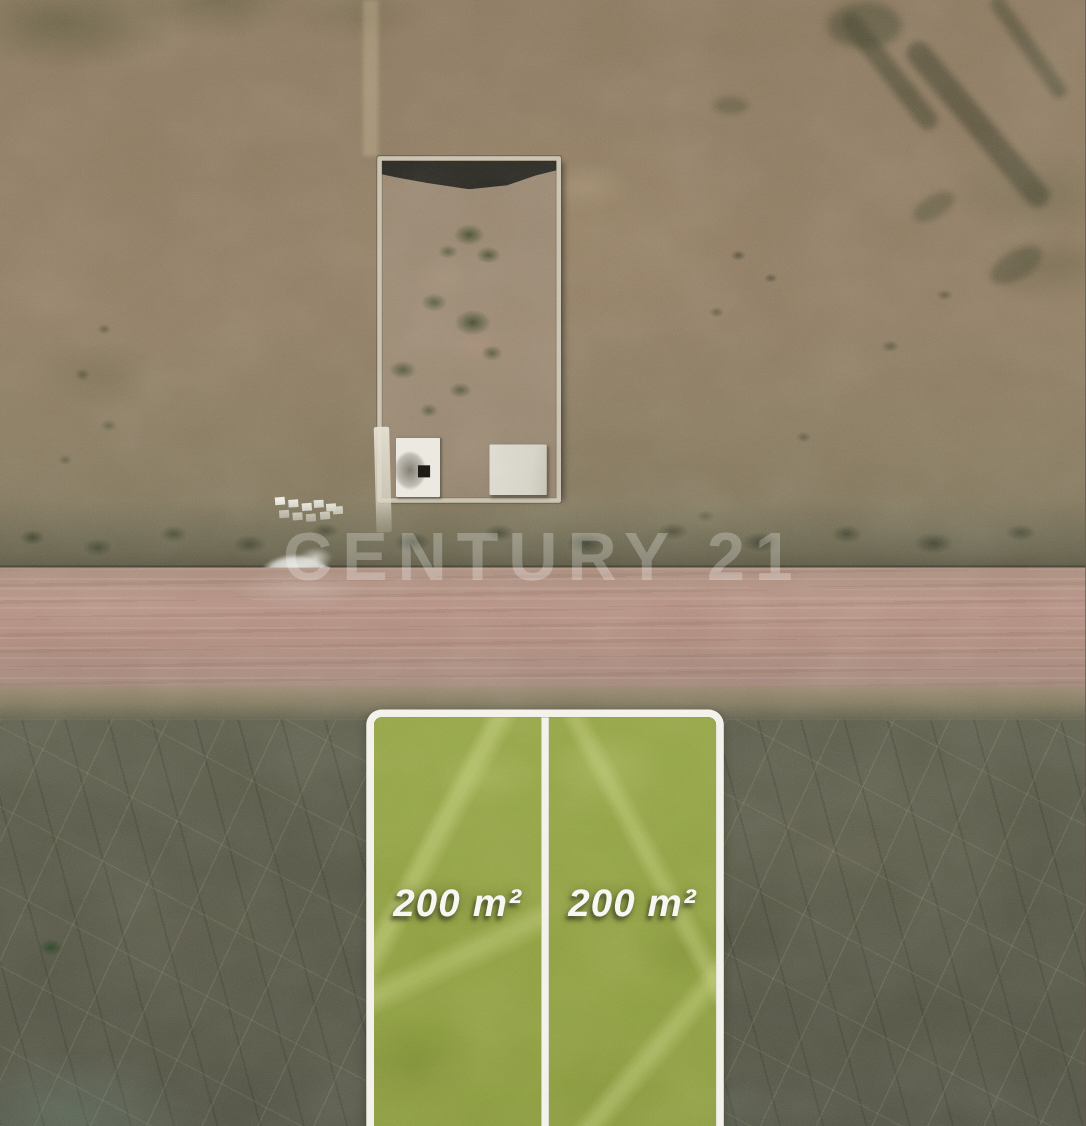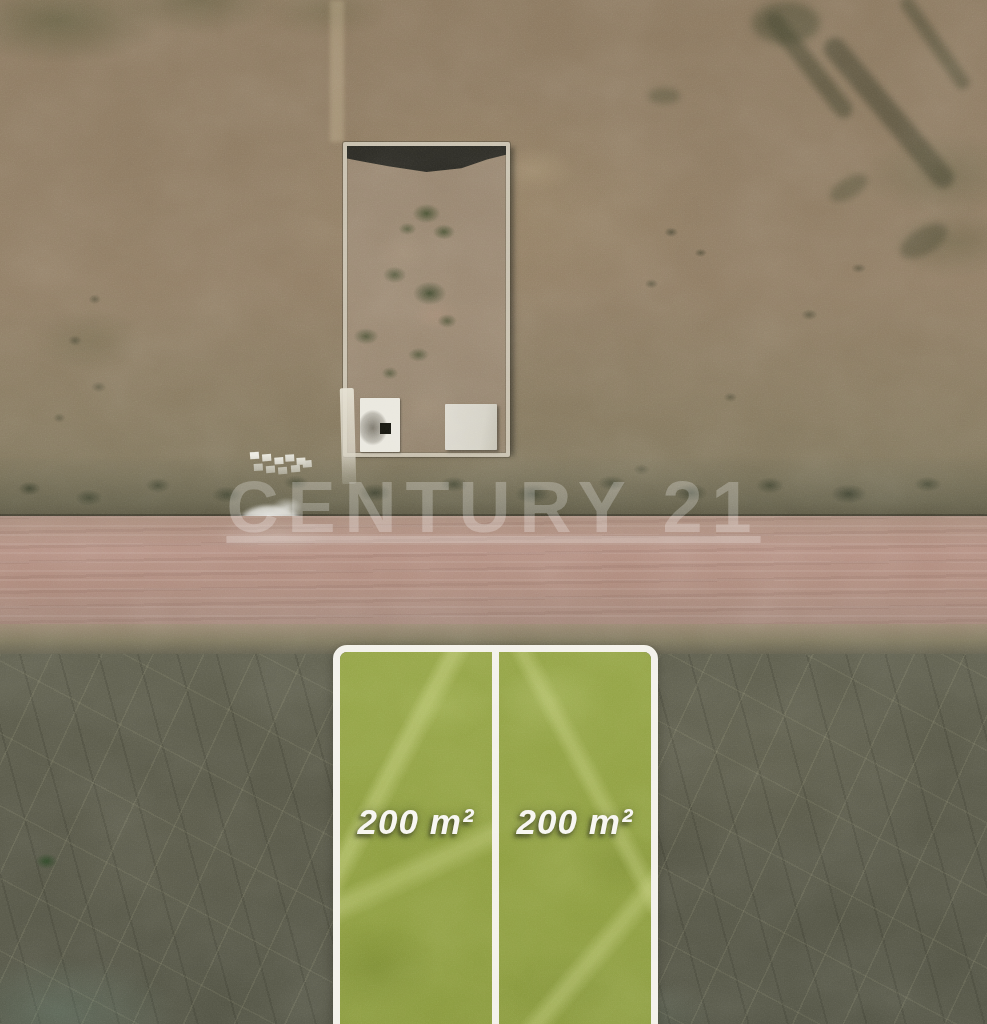--- a/index.html
+++ b/index.html
@@ -197,10 +197,9 @@
   
   .watermark{
     position:absolute; left:50%; top:507px; transform:translate(-50%,-50%);
-    font-weight:700; font-size:72px; letter-spacing:9px;
+    font-weight:700; font-size:62px; letter-spacing:9px;
     color:rgba(255,255,255,.25); white-space:nowrap; line-height:1;
     user-select:none;
-    text-decoration:underline;
   }
 
   

